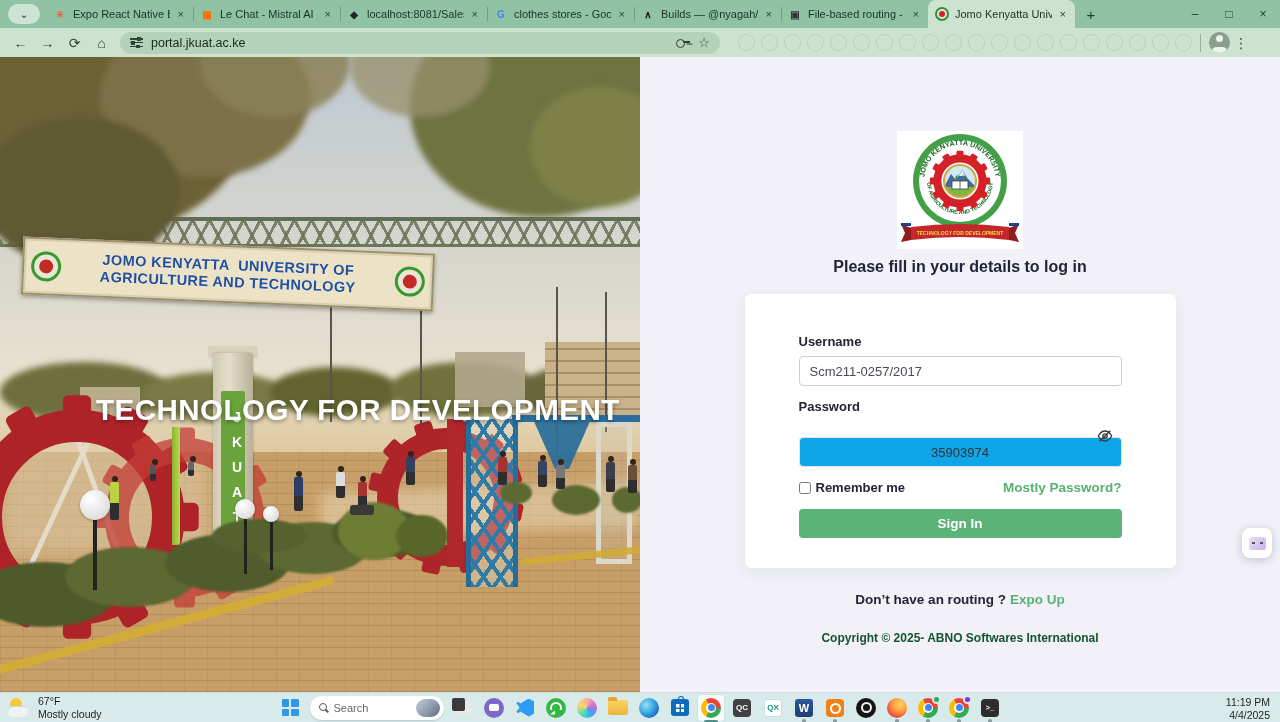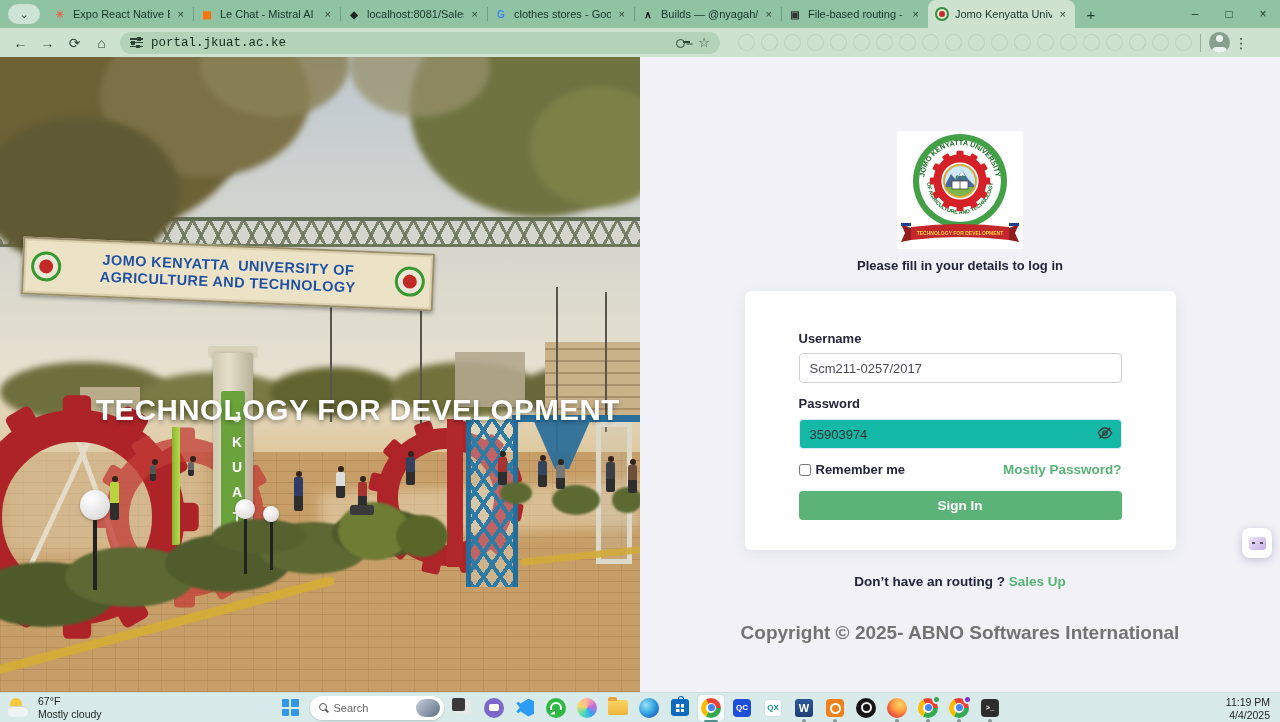--- a/index.html
+++ b/index.html
@@ -45,7 +45,7 @@
     radial-gradient(circle at 8px 10px, #2f4236 2.2px, transparent 2.5px),
     linear-gradient(to bottom, transparent 1px, #2f4236 1px 2.5px, transparent 2.5px 5px,
       #2f4236 5px 6.5px, transparent 6.5px 9px, #2f4236 9px 10.5px, transparent 10.5px); }
-  .urltext { flex:1; font-size:12.5px; color:#152b1d;font-family:Liberation Mono, monospace; }
+  .urltext { flex:1; font-size:12.5px; color:#152b1d; }
   .keyic { width:14px; height:8px; position:relative; }
   .keyic::before { content:''; position:absolute; left:0; top:0; width:7px; height:7px;
     border:1.6px solid #2f4236; border-radius:50%; }

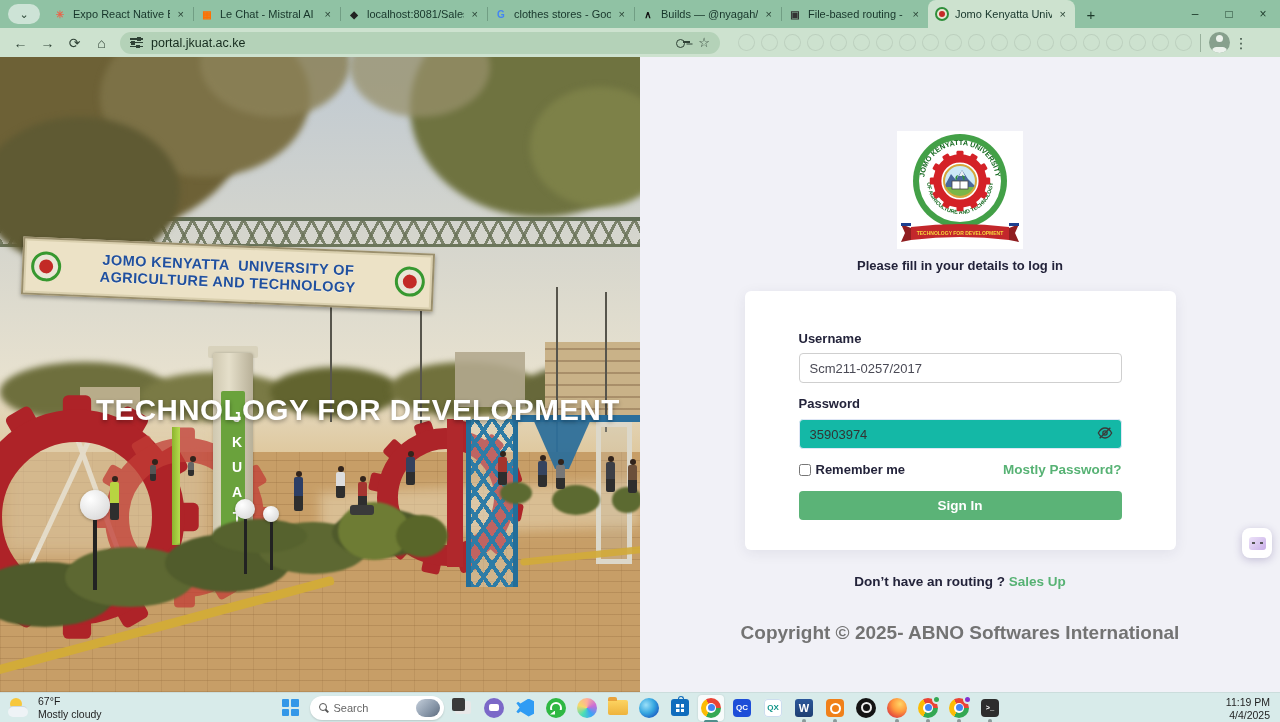--- a/index.html
+++ b/index.html
@@ -192,7 +192,7 @@
     align-items:center; }
   .biglogo { margin-top:74px; width:126px; height:118px; }
   .welcome { margin-top:6px; font-size:30px; font-weight:800; color:#57b274; letter-spacing:.3px; }
-  .subtitle { margin-top:9px; font-size:13px; font-weight:700; color:#23233a; }
+  .subtitle { margin-top:9px; font-size:16px; font-weight:700; color:#23233a; }
   .card { margin-top:18px; width:431px; background:#fff; border-radius:6px; padding:40px 54px 30px;
     box-shadow:0 3px 14px rgba(40,40,80,.08); }
   .flabel { font-size:13px; font-weight:700; color:#23233a; display:block; }

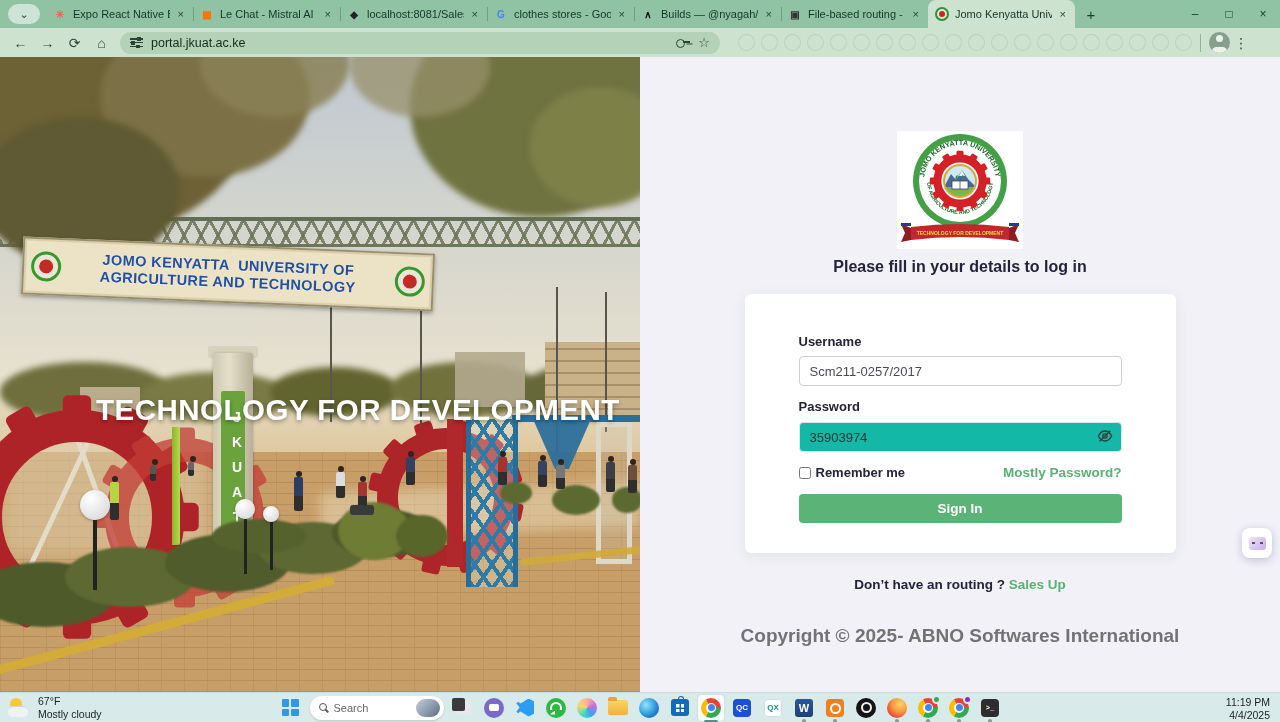--- a/index.html
+++ b/index.html
@@ -200,7 +200,7 @@
     padding:0 10px; font-size:13px; color:#4a4a55; font-family:"Liberation Sans",sans-serif;
     background:#fff; outline:none; }
   .pwwrap { position:relative; margin-top:7px; }
-  .pwinput { margin-top:1px; background:#14b8a6; border-color:#dfe6f5; color:#333; }
+  .pwinput { margin-top:16px; background:#0ea5e9; border-color:#dfe6f5; color:#333;text-align:center; }
   .eyebtn { position:absolute; right:9px; top:7px; width:16px; height:16px; }
   .optrow { margin-top:13px; display:flex; align-items:center; justify-content:space-between; }
   .remember { display:flex; align-items:center; gap:5px; font-size:13px; font-weight:700; color:#23233a; }

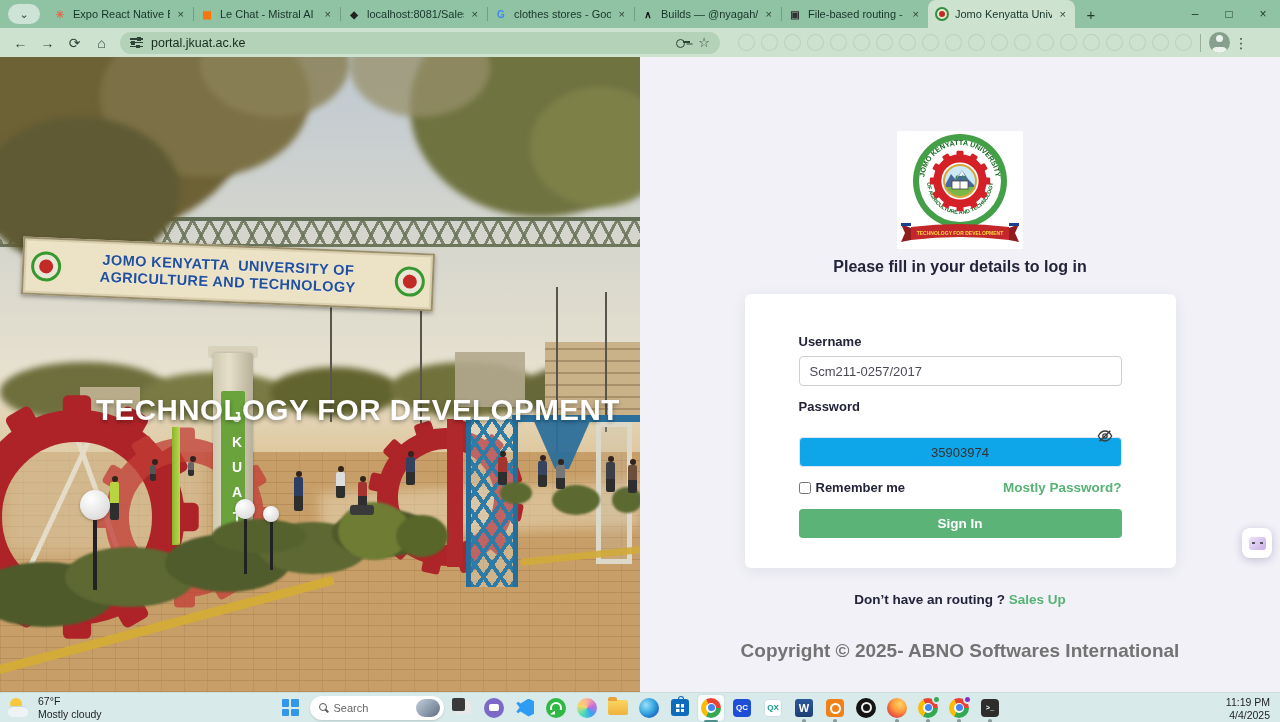--- a/index.html
+++ b/index.html
@@ -579,7 +579,7 @@
 
       <div class="signupline">
         <span>Don’t have an routing ?</span>
-        <a href="#">Sales Up</a>
+        <a href="#">Expo Up</a>
       </div>
       <div class="copyright">Copyright © 2025- ABNO Softwares International</div>
 

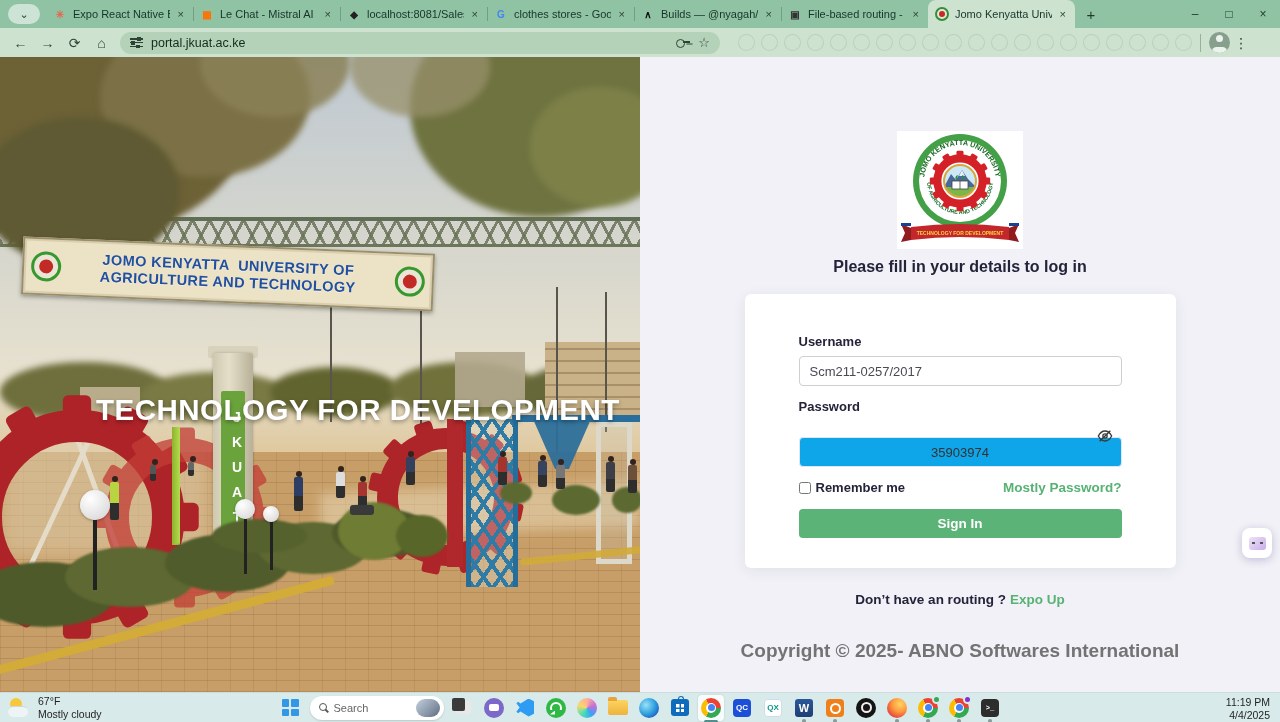--- a/index.html
+++ b/index.html
@@ -210,7 +210,7 @@
     color:#fff; font-size:13.5px; font-weight:700; font-family:"Liberation Sans",sans-serif; cursor:pointer; }
   .signupline { margin-top:24px; font-size:13.5px; font-weight:700; color:#23233a; }
   .signupline a { color:#57b274; text-decoration:none; }
-  .copyright { margin-top:33px; font-size:19px; font-weight:700; color:#737373; }
+  .copyright { margin-top:24px; font-size:12px; font-weight:700; color:#14532d; }
   .chatwidget { position:absolute; right:8px; top:471px; width:30px; height:30px; background:#fff;
     border-radius:8px; box-shadow:0 2px 8px rgba(60,40,120,.25); display:flex; align-items:center;
     justify-content:center; }

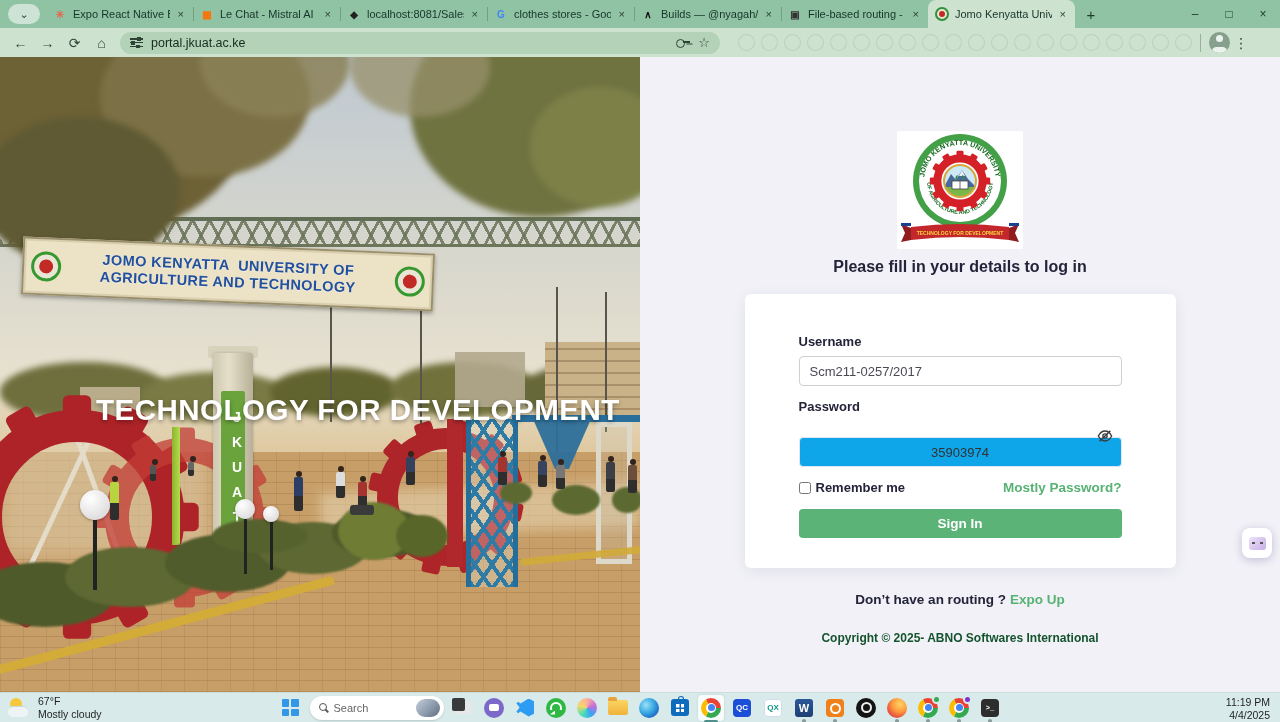--- a/index.html
+++ b/index.html
@@ -284,7 +284,7 @@
     background:conic-gradient(from -30deg, #ea4335 0 120deg, #34a853 0 240deg, #fbbc05 0 360deg); }
   .chromeball::before { content:''; position:absolute; inset:5px; border-radius:50%; background:#fff; }
   .chromeball::after { content:''; position:absolute; inset:6.5px; border-radius:50%; background:#4285f4; }
-  .tk-qc .shape { width:18px; height:18px; border-radius:4px; background:#1d4ed8;
+  .tk-qc .shape { width:18px; height:18px; border-radius:4px; background:#404040;
     display:flex; align-items:center; justify-content:center; }
   .tk-qbx .shape { width:18px; height:18px; border-radius:4px; background:#fff;
     box-shadow:inset 0 0 0 1px #cde; display:flex; align-items:center; justify-content:center; }

